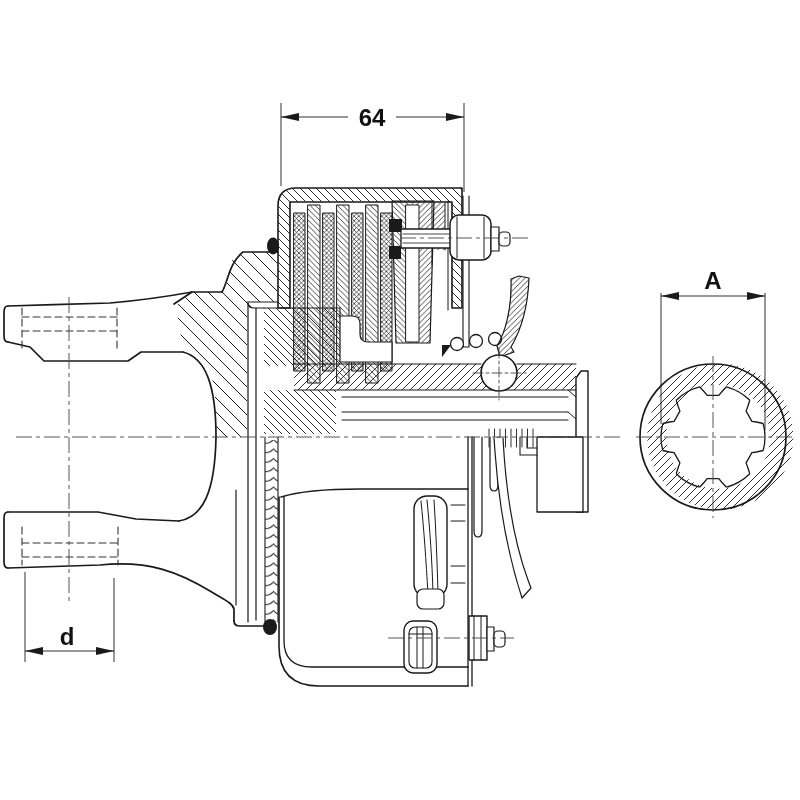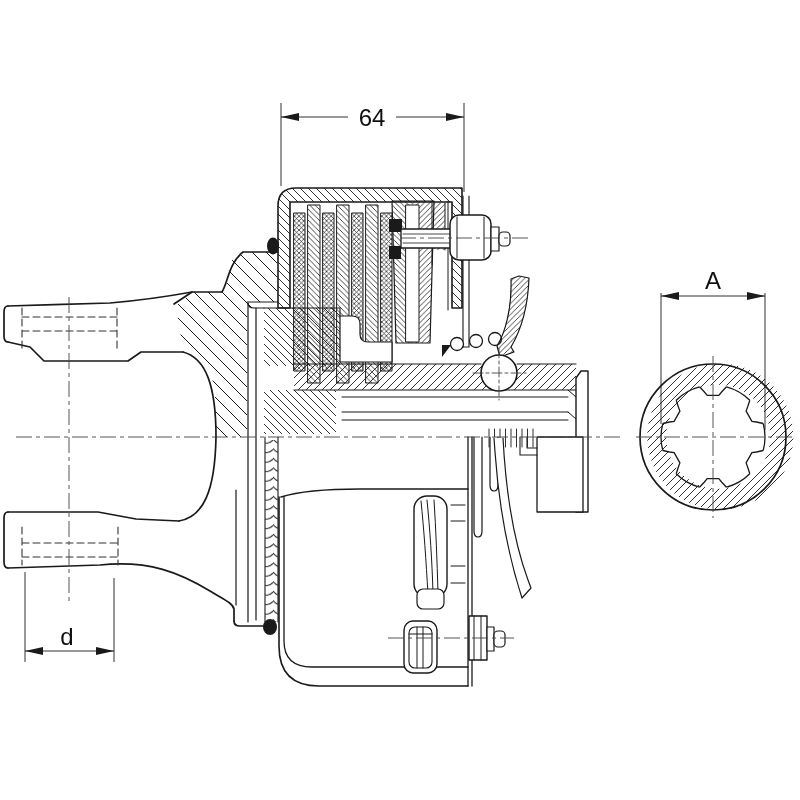--- a/index.html
+++ b/index.html
@@ -4,7 +4,7 @@
 <style>
   html,body{margin:0;padding:0;background:#fff;}
   .stage{width:669px;height:800px;position:relative;background:#fff;
-         font-family:"Liberation Sans", sans-serif;}
+         font-family:"Liberation Sans", sans-serif;font-weight:bold;}
   svg{display:block;}
   .dim-text{font-family:"Liberation Sans", sans-serif;fill:#111;}
 </style>

